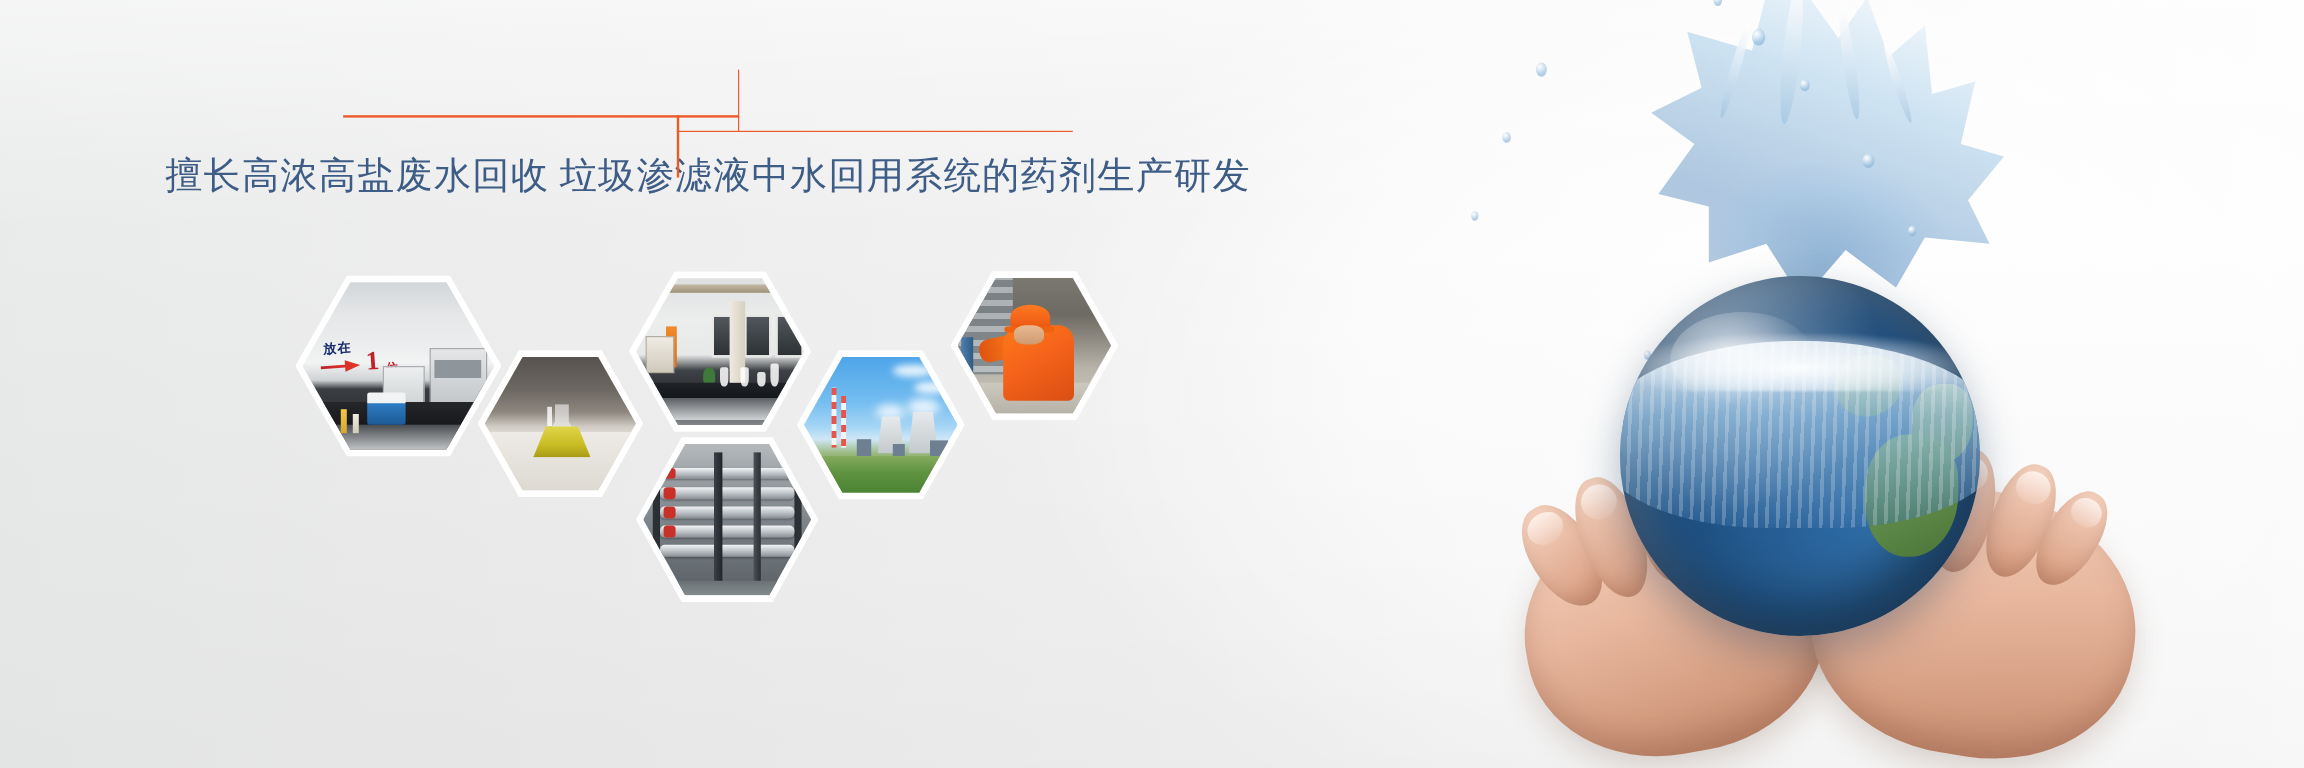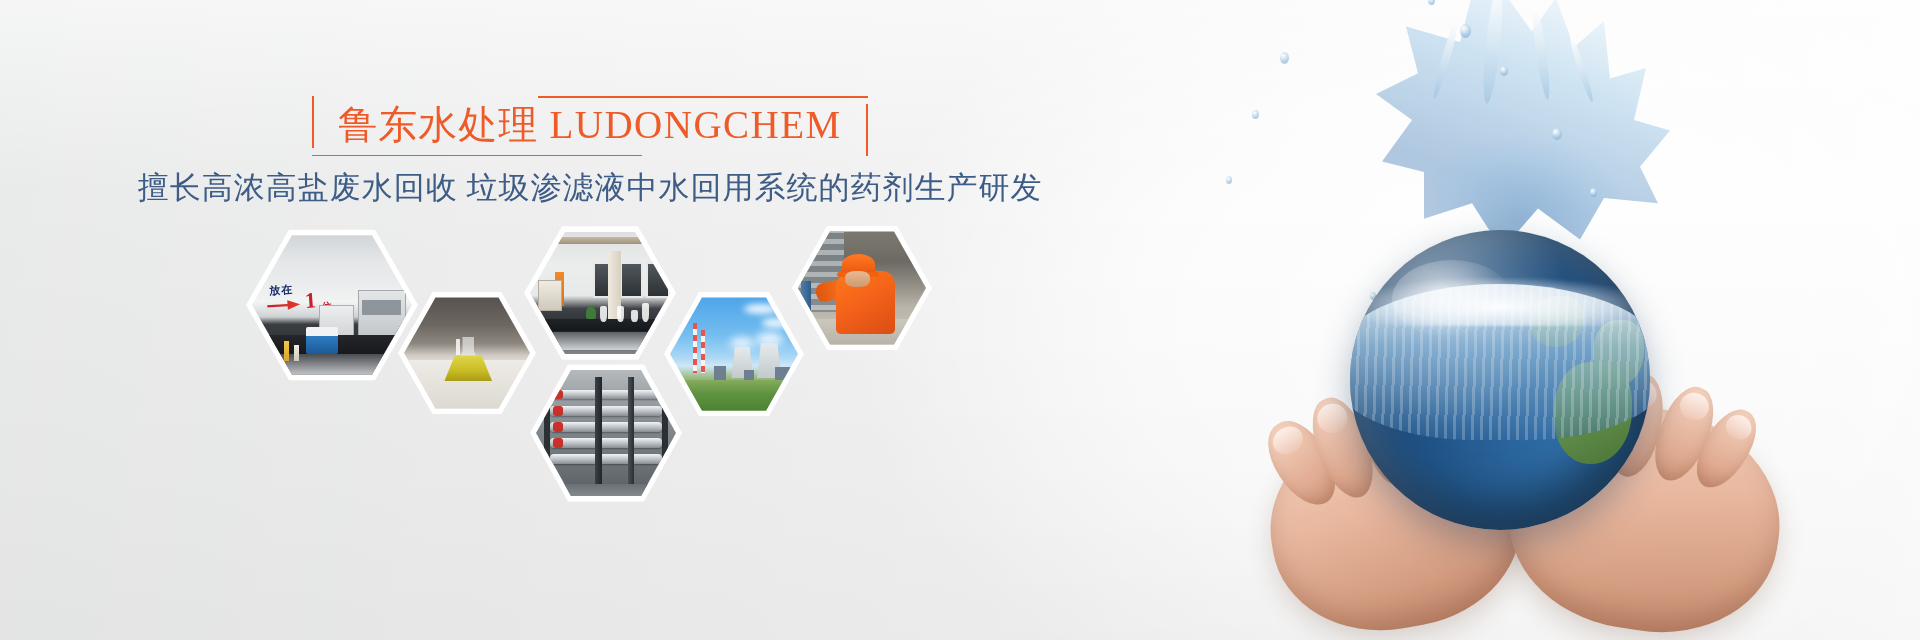--- a/index.html
+++ b/index.html
@@ -333,7 +333,6 @@
       <span class="brk bot"></span>
       <span class="brk lft"></span>
       <span class="brk rgt"></span>
-      <div class="title"><span>鲁东水处理</span><span class="en">&nbsp;</span><span class="en">LUDONGCHEM</span></div>
     </div>
 
     <div class="subtitle">擅长高浓高盐废水回收 垃圾渗滤液中水回用系统的药剂生产研发</div>

